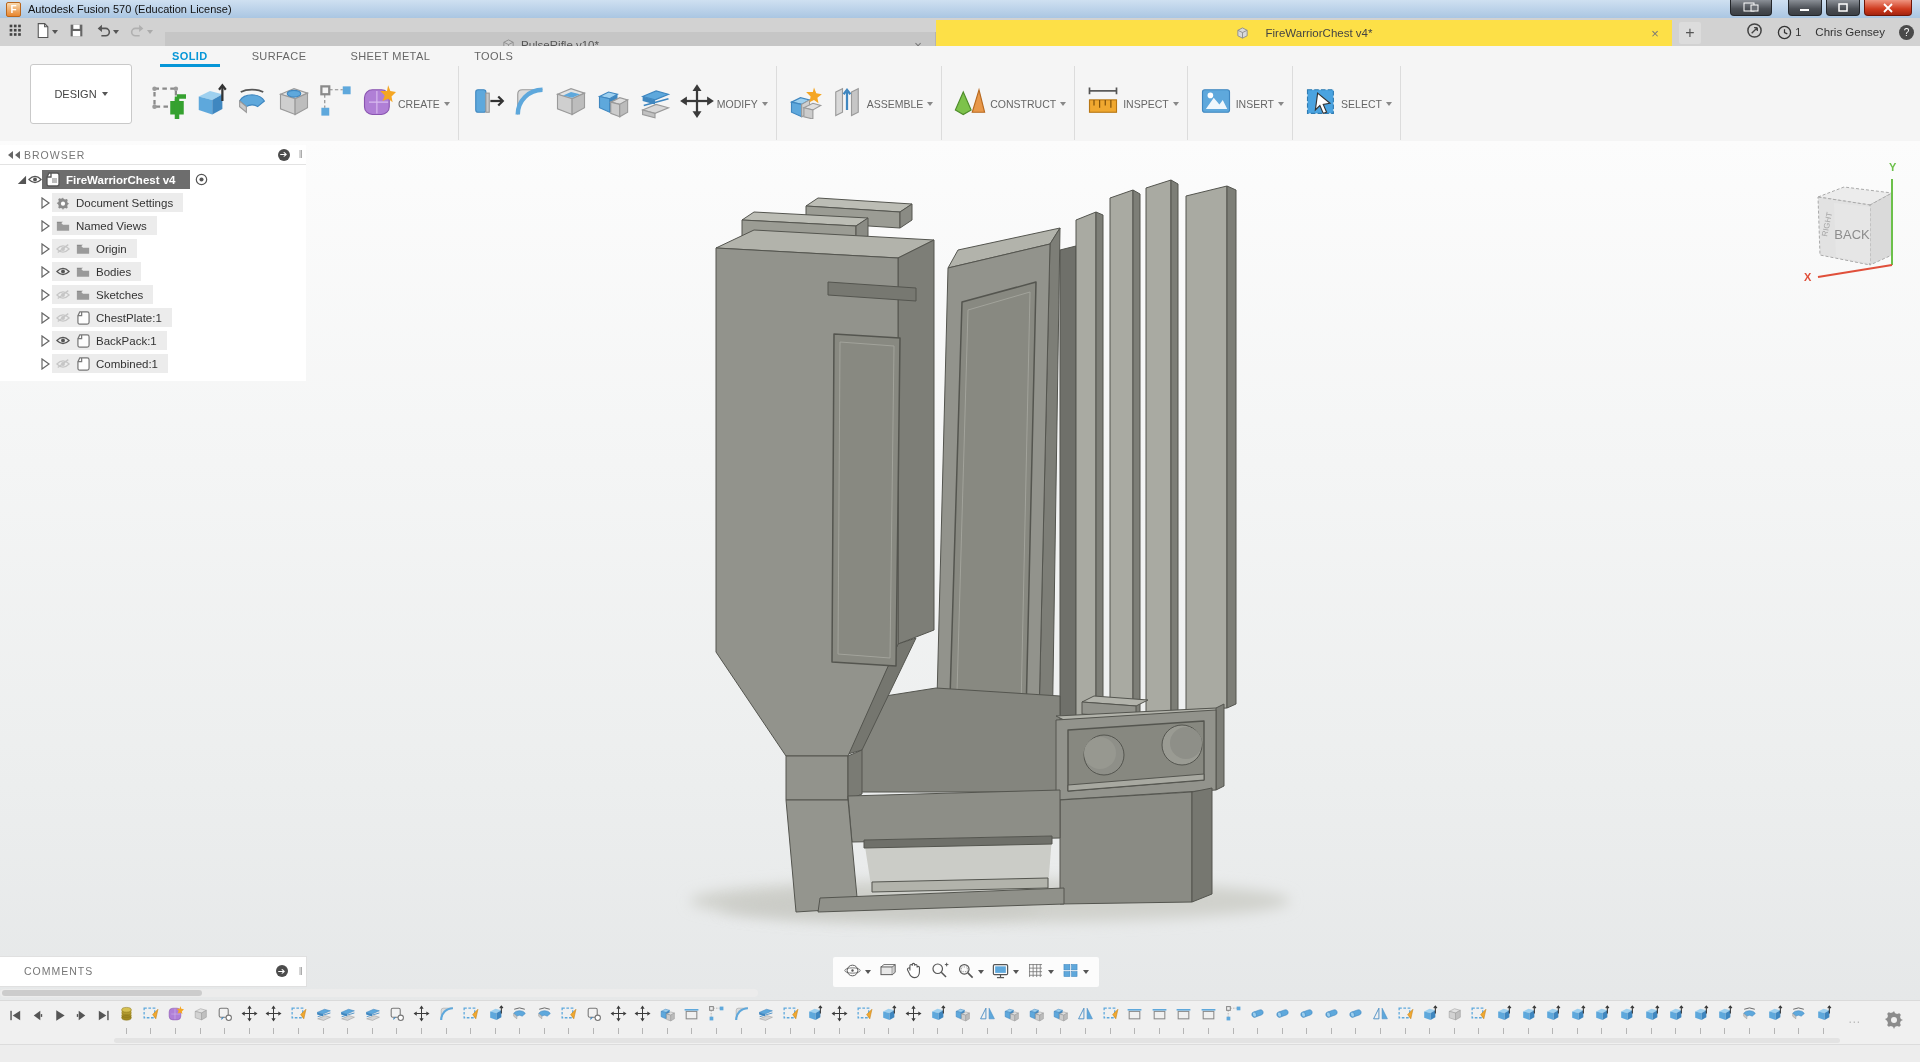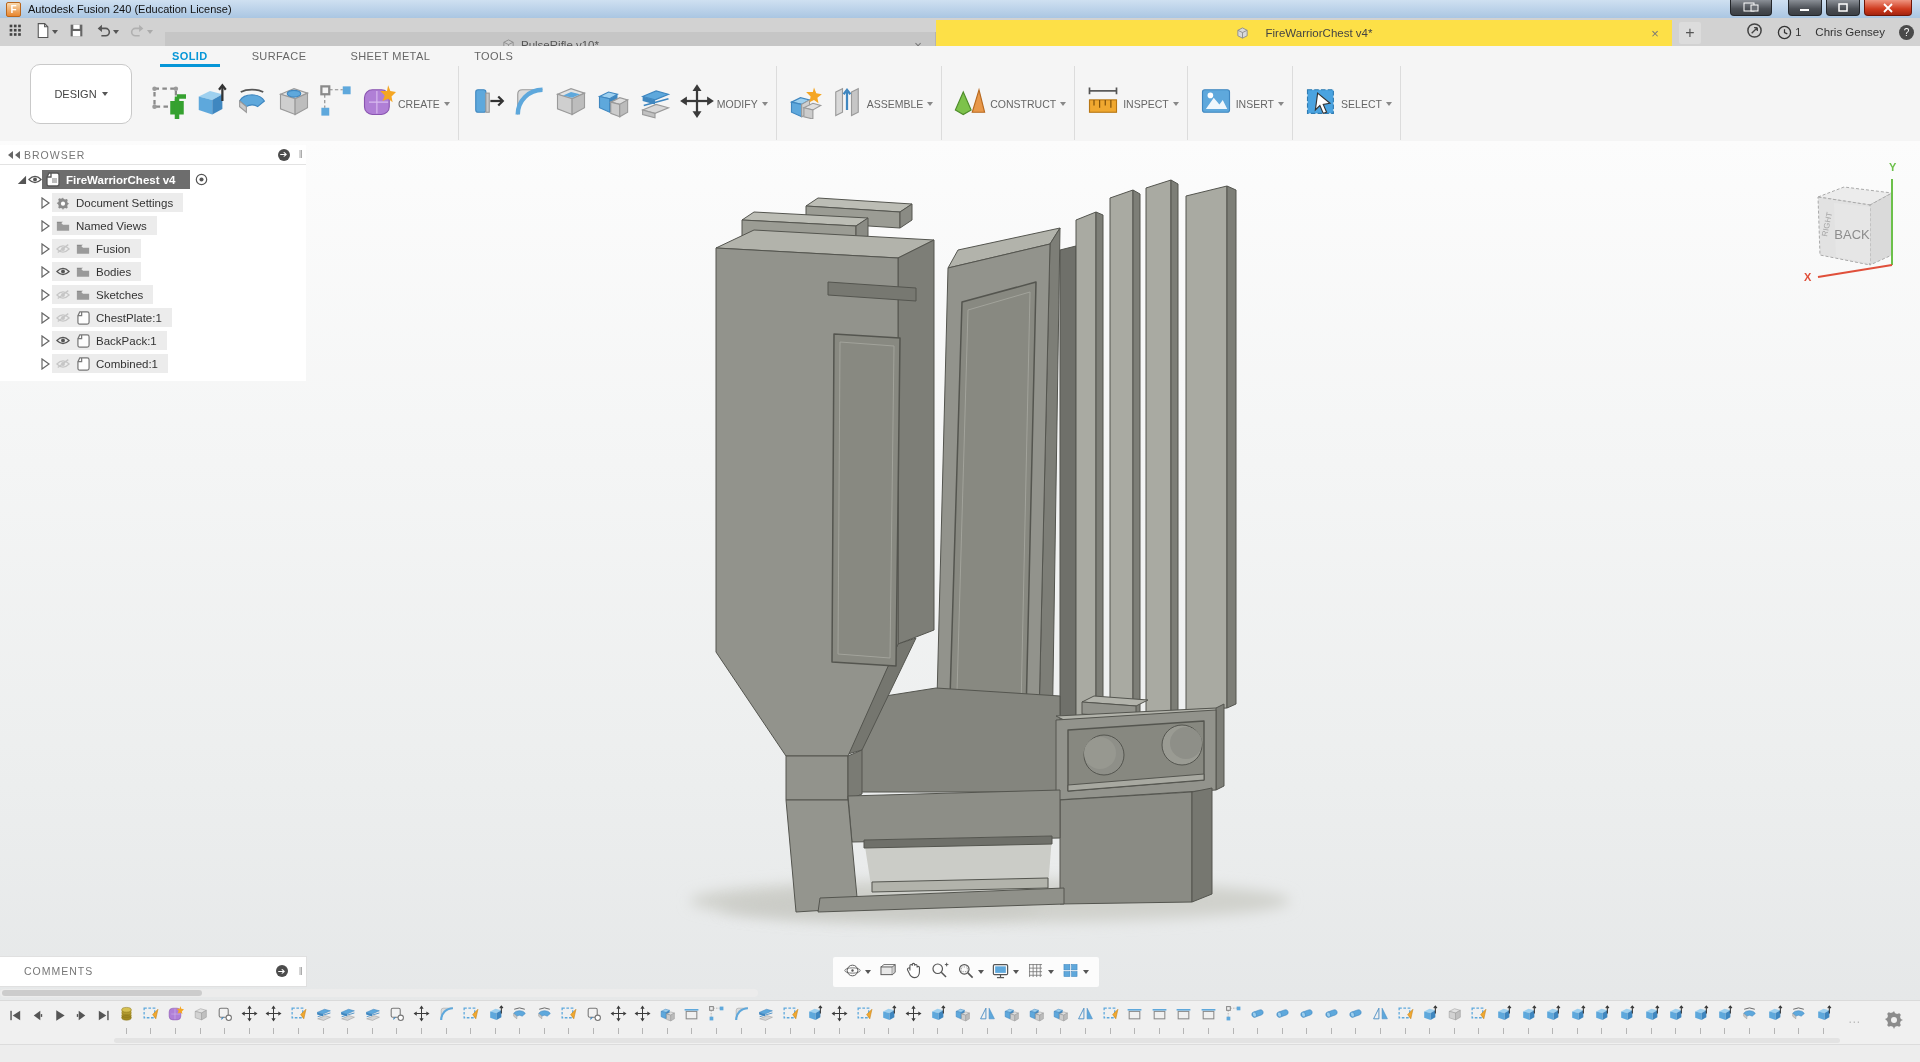--- a/index.html
+++ b/index.html
@@ -97,7 +97,7 @@
 
   <div id="titlebar">
     <div id="app-logo">F</div>
-    <span>Autodesk Fusion 240 (Education License)</span>
+    <span>Autodesk Fusion 570 (Education License)</span>
     <div class="winbtns">
       <div class="winbtn grp">
         <svg width="16" height="11" viewBox="0 0 16 11">

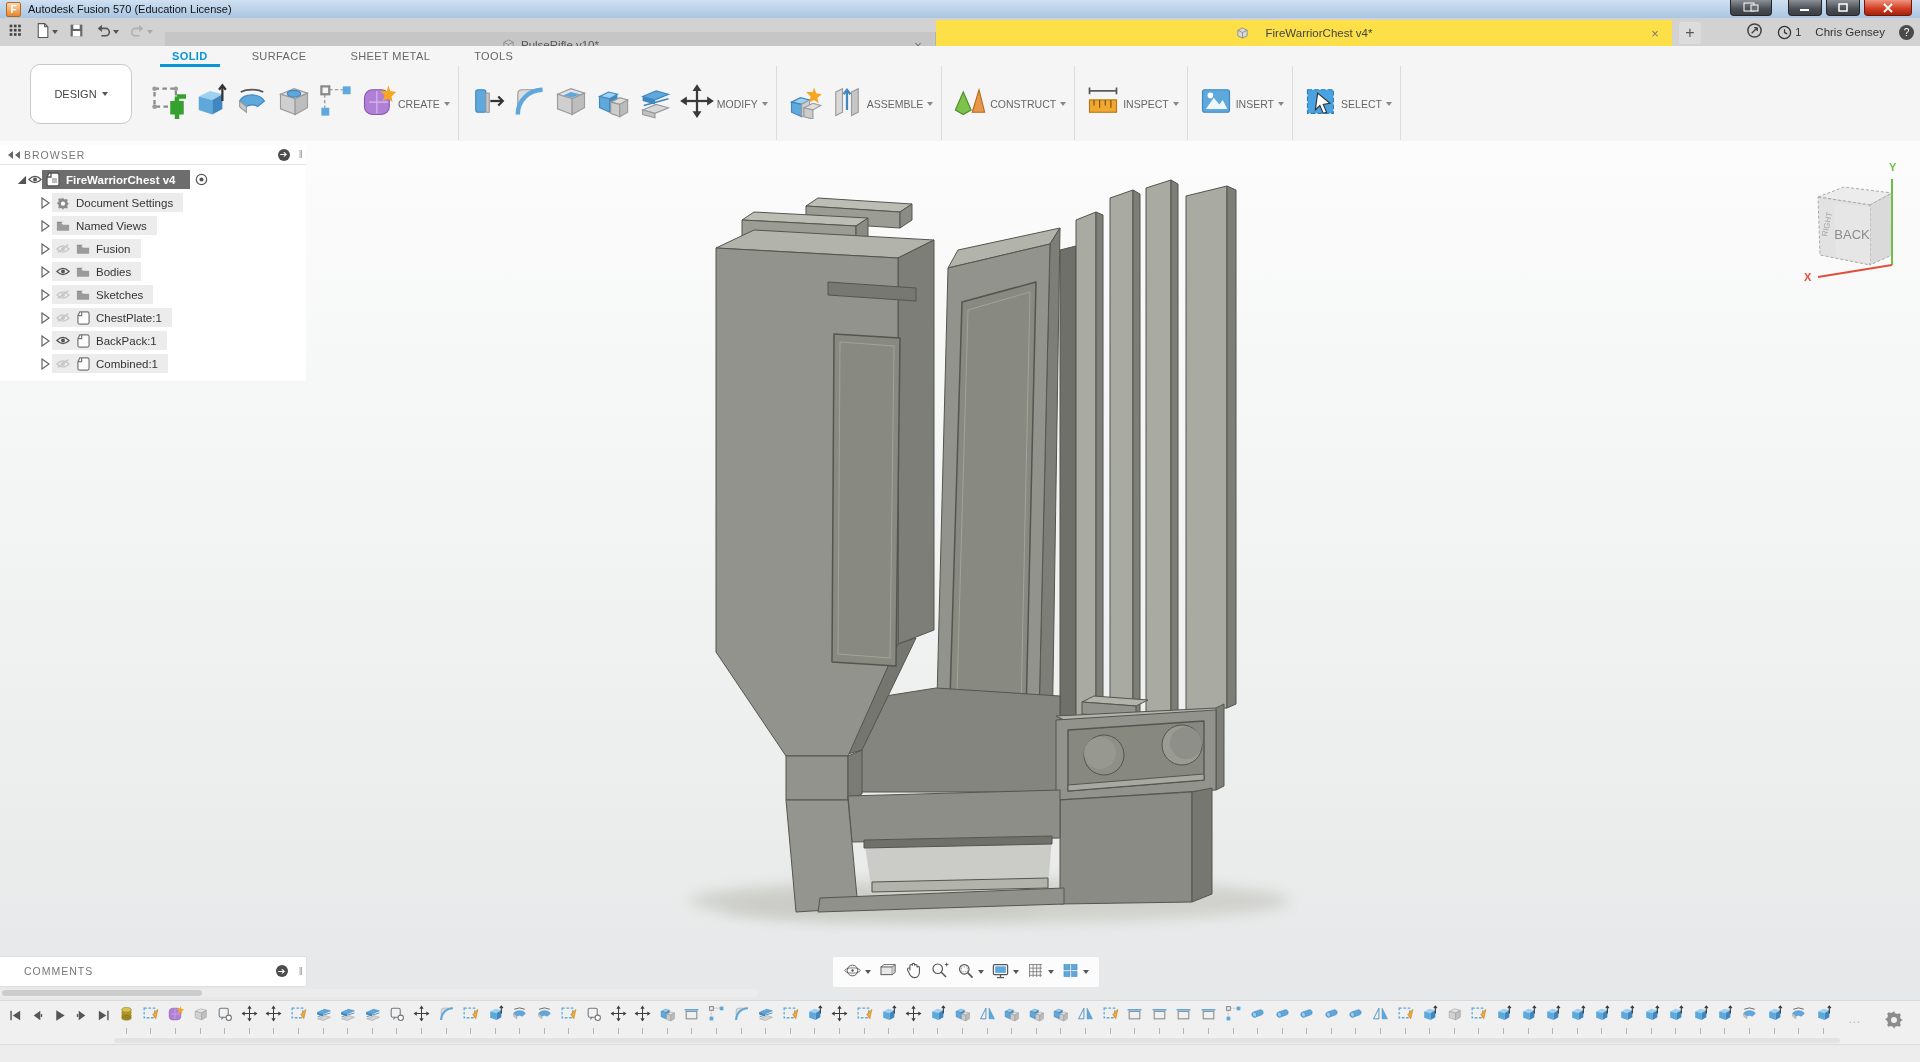--- a/index.html
+++ b/index.html
@@ -41,7 +41,7 @@
   
   #ribbon{position:absolute;left:0;top:46px;width:1920px;height:95px;background:#f5f5f5;border-bottom:1px solid #d5d5d5;}
   #designbtn{position:absolute;left:30px;top:18px;width:100px;height:58px;background:#fff;border:1px solid #c9c9c9;
-    border-radius:10px;display:flex;align-items:center;justify-content:center;gap:5px;font-size:11px;color:#444;}
+    border-radius:3px;display:flex;align-items:center;justify-content:center;gap:5px;font-size:11px;color:#444;}
   #ribtabs{position:absolute;left:150px;top:0;display:flex;height:20px;align-items:center;}
   .ribtab{padding:0 22px;font-size:11px;color:#666;letter-spacing:.4px;height:20px;line-height:20px;position:relative;}
   .ribtab.active{color:#0696d7;font-weight:bold;}

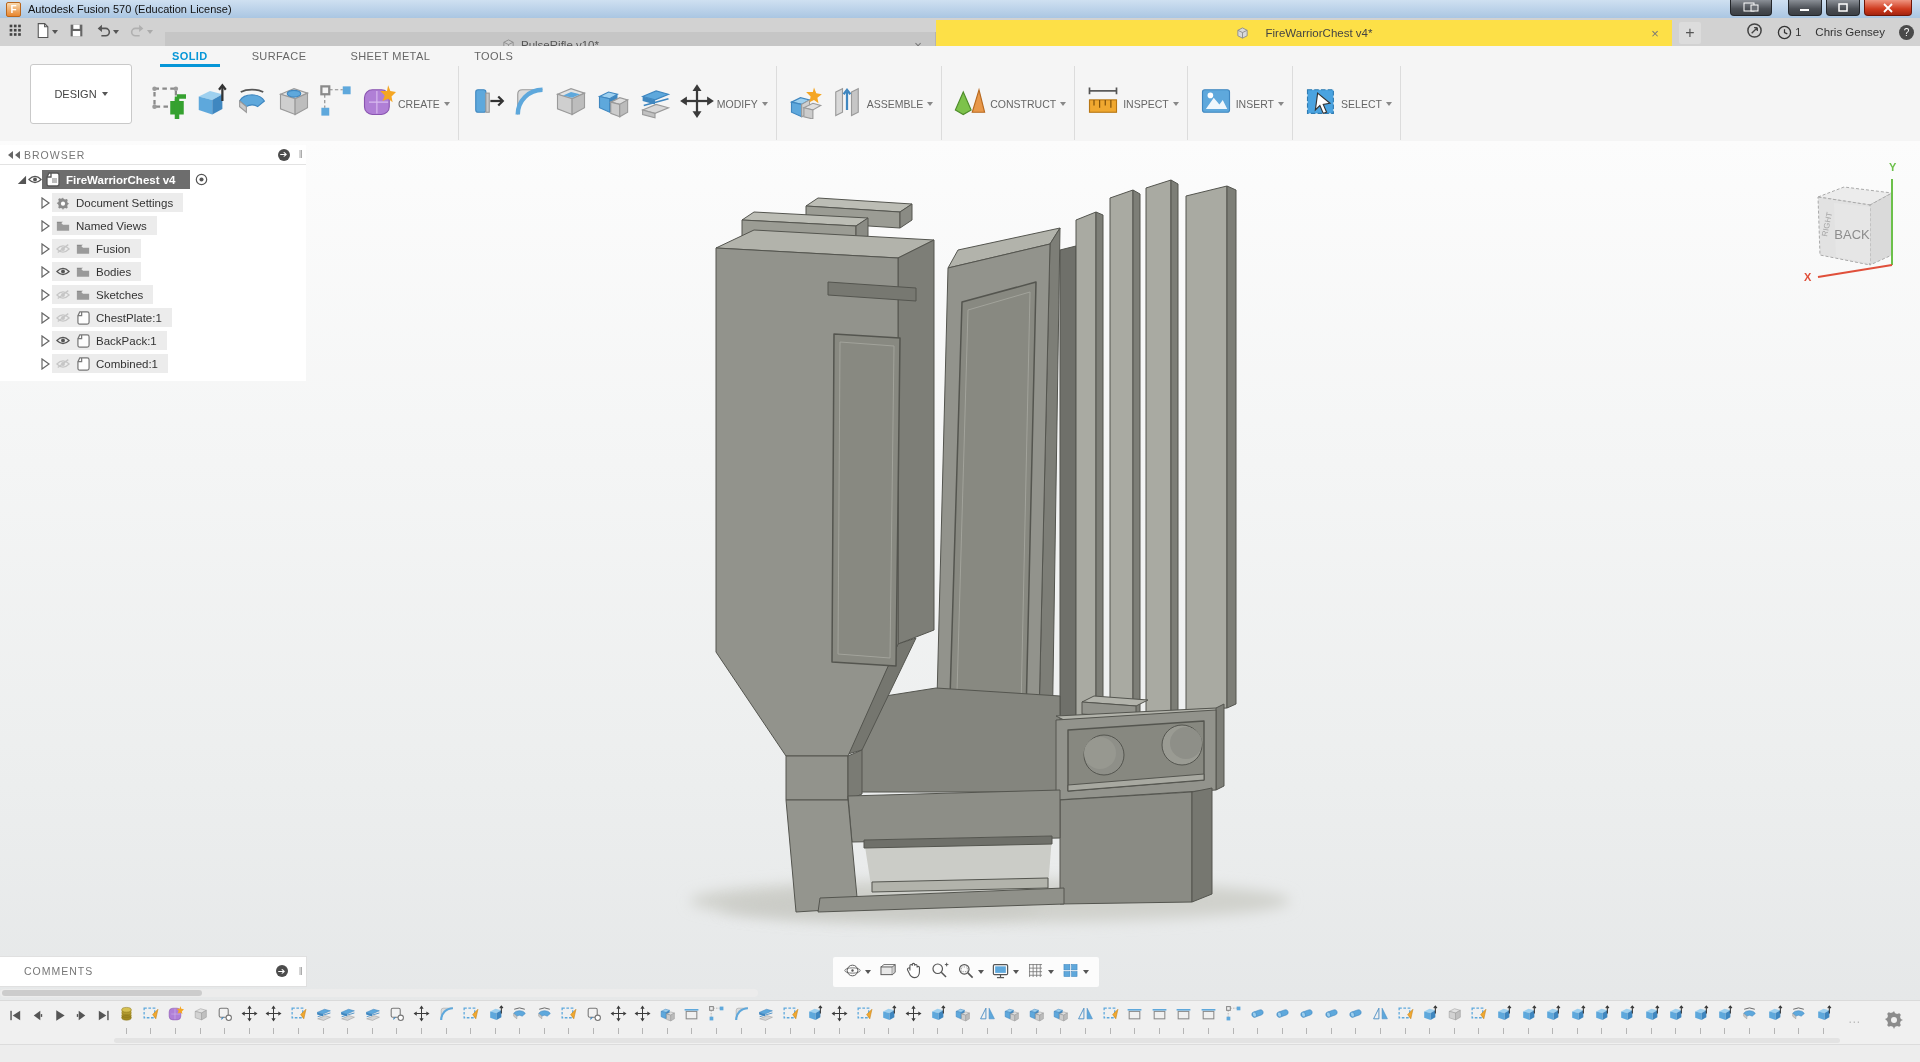--- a/index.html
+++ b/index.html
@@ -629,7 +629,7 @@
                 <path d="M1 3 H6 L8 1.5 H1Z" fill="#8a8a8a"></path>
               </svg>
             </span>
-            <span>Fusion</span>
+            <span>Origin</span>
           </span>
         </div>
         <div class="trow">

